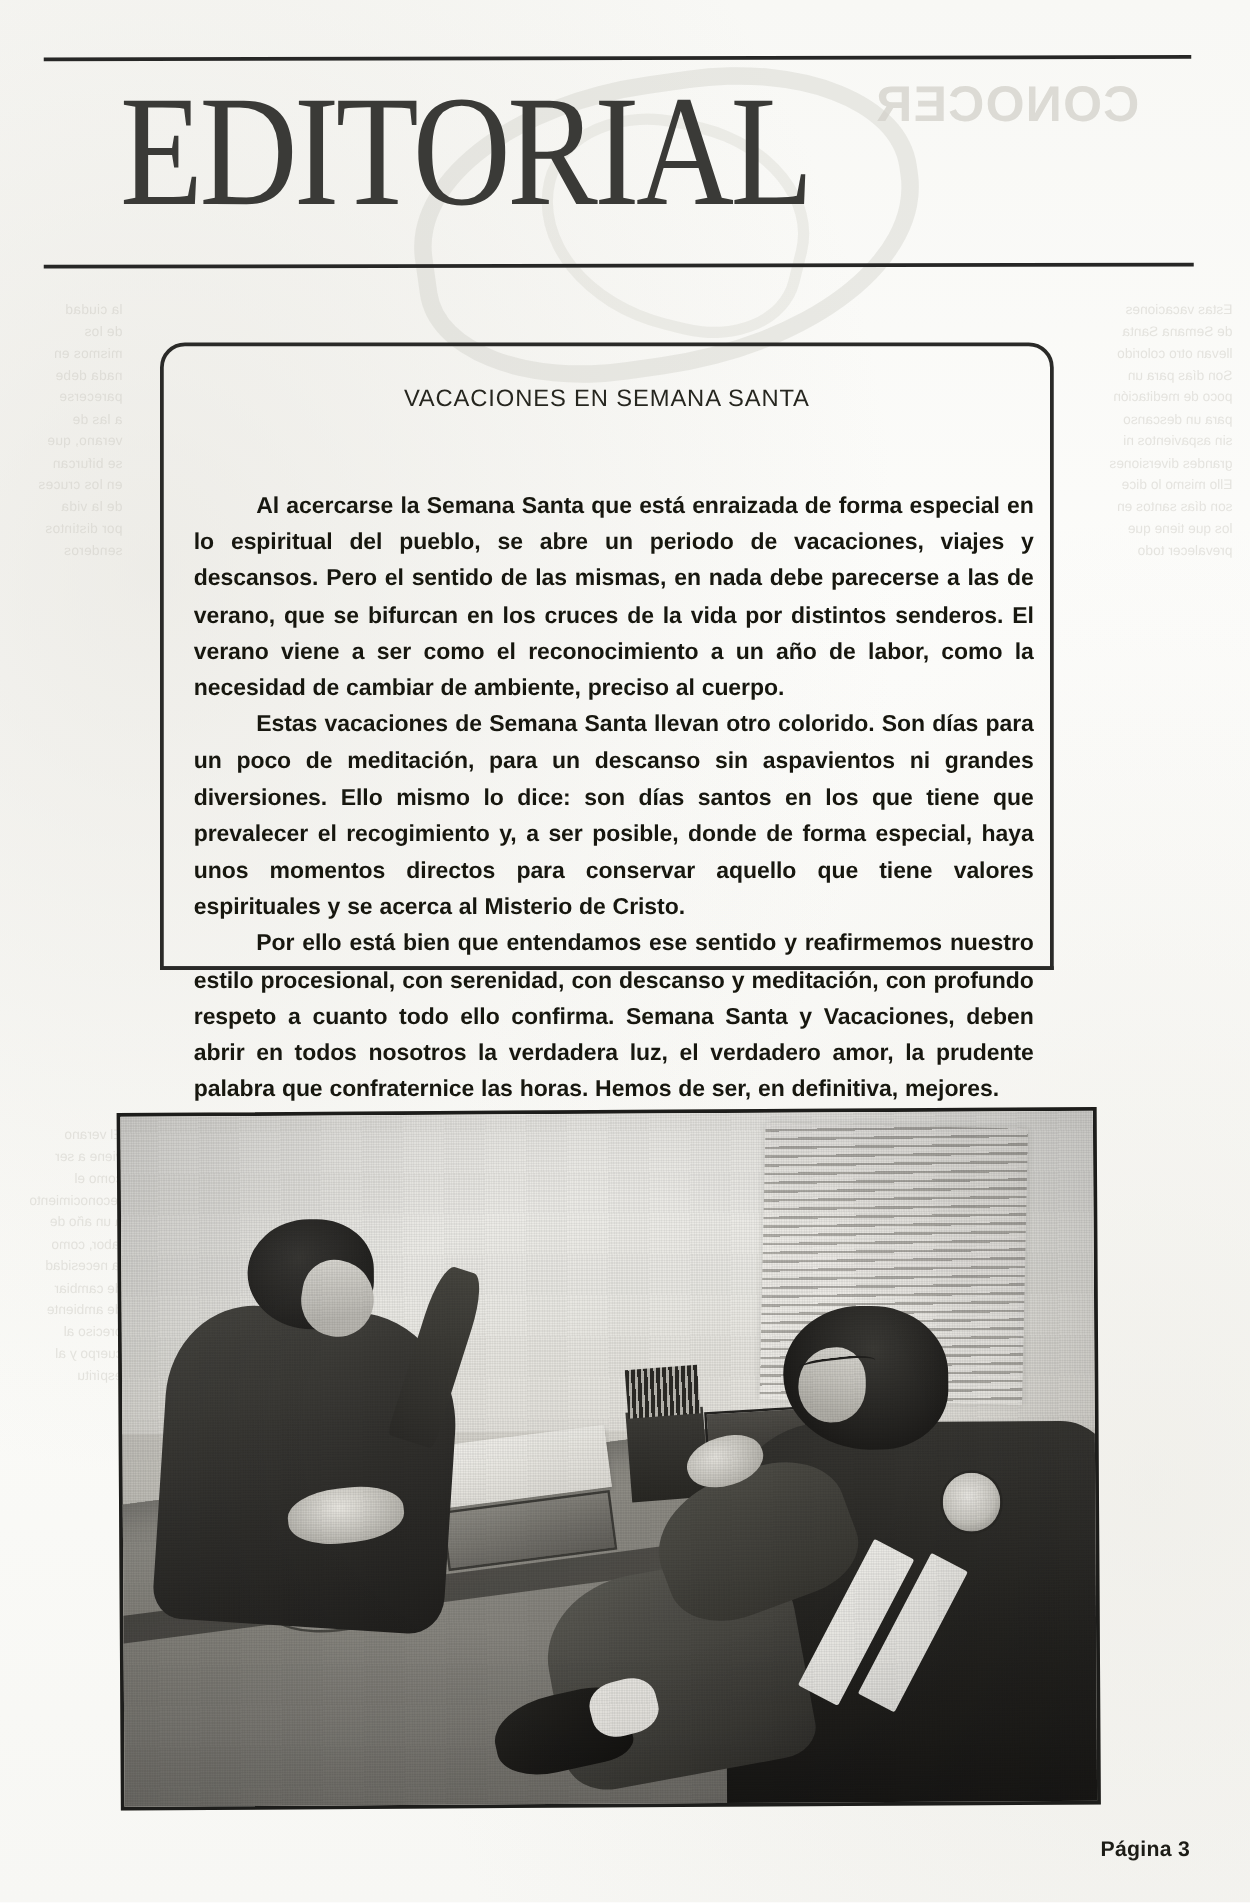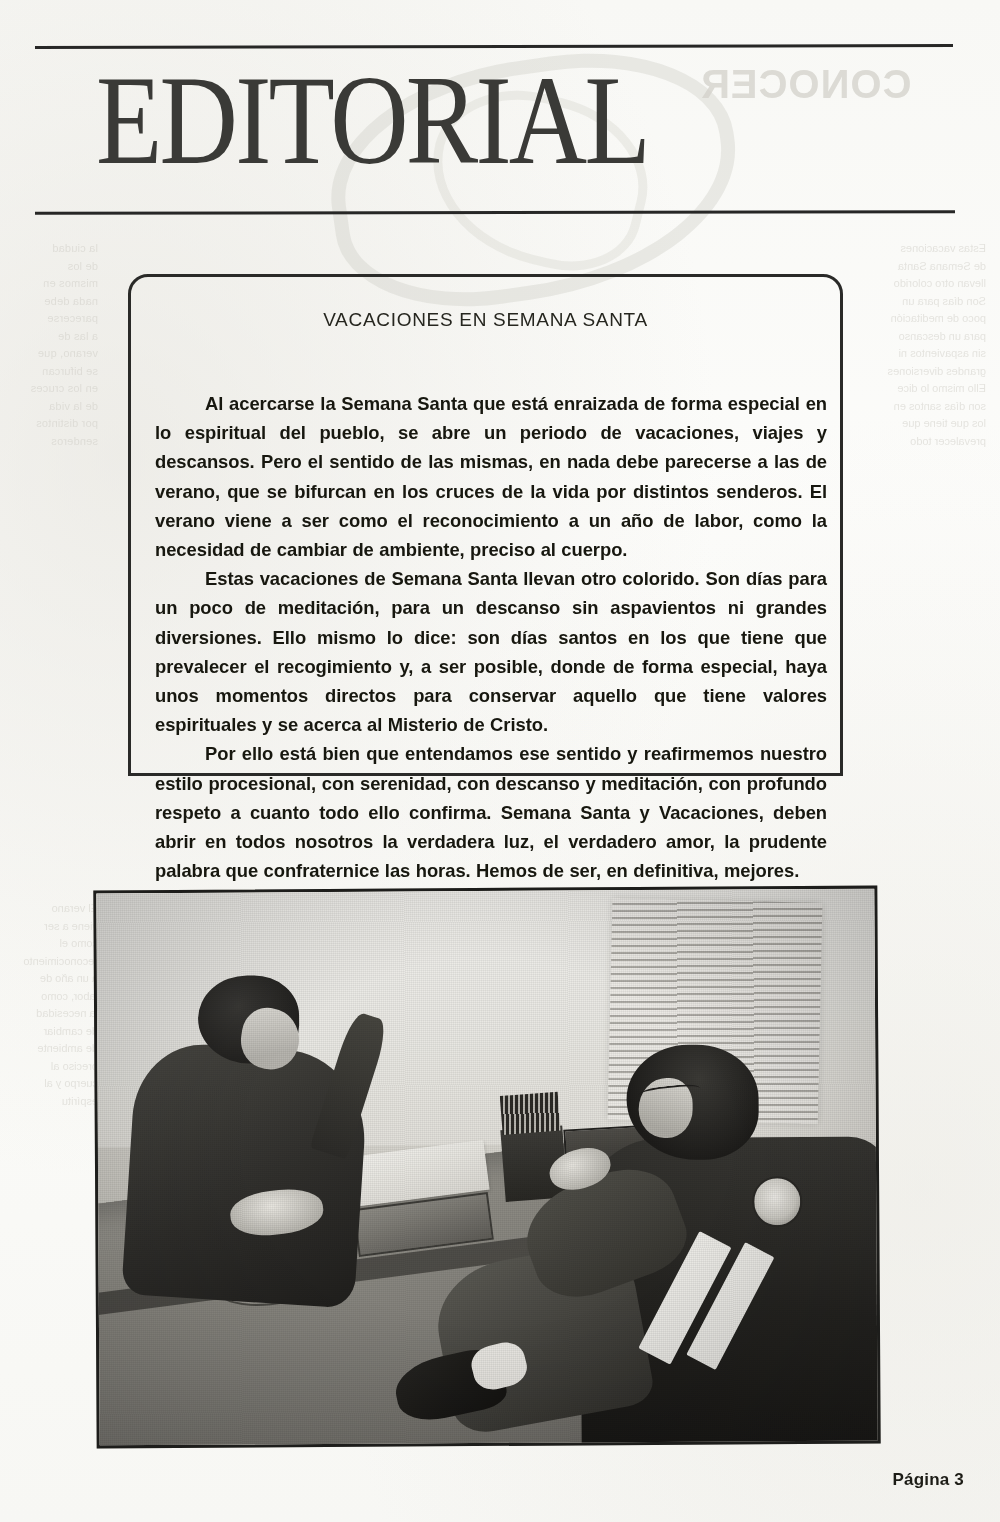--- a/index.html
+++ b/index.html
@@ -492,7 +492,6 @@
     font-weight: bold;
     color: #1c1c16;
     letter-spacing: .2px;
-    padding-left: 12px;
   }
 </style>
 </head>

